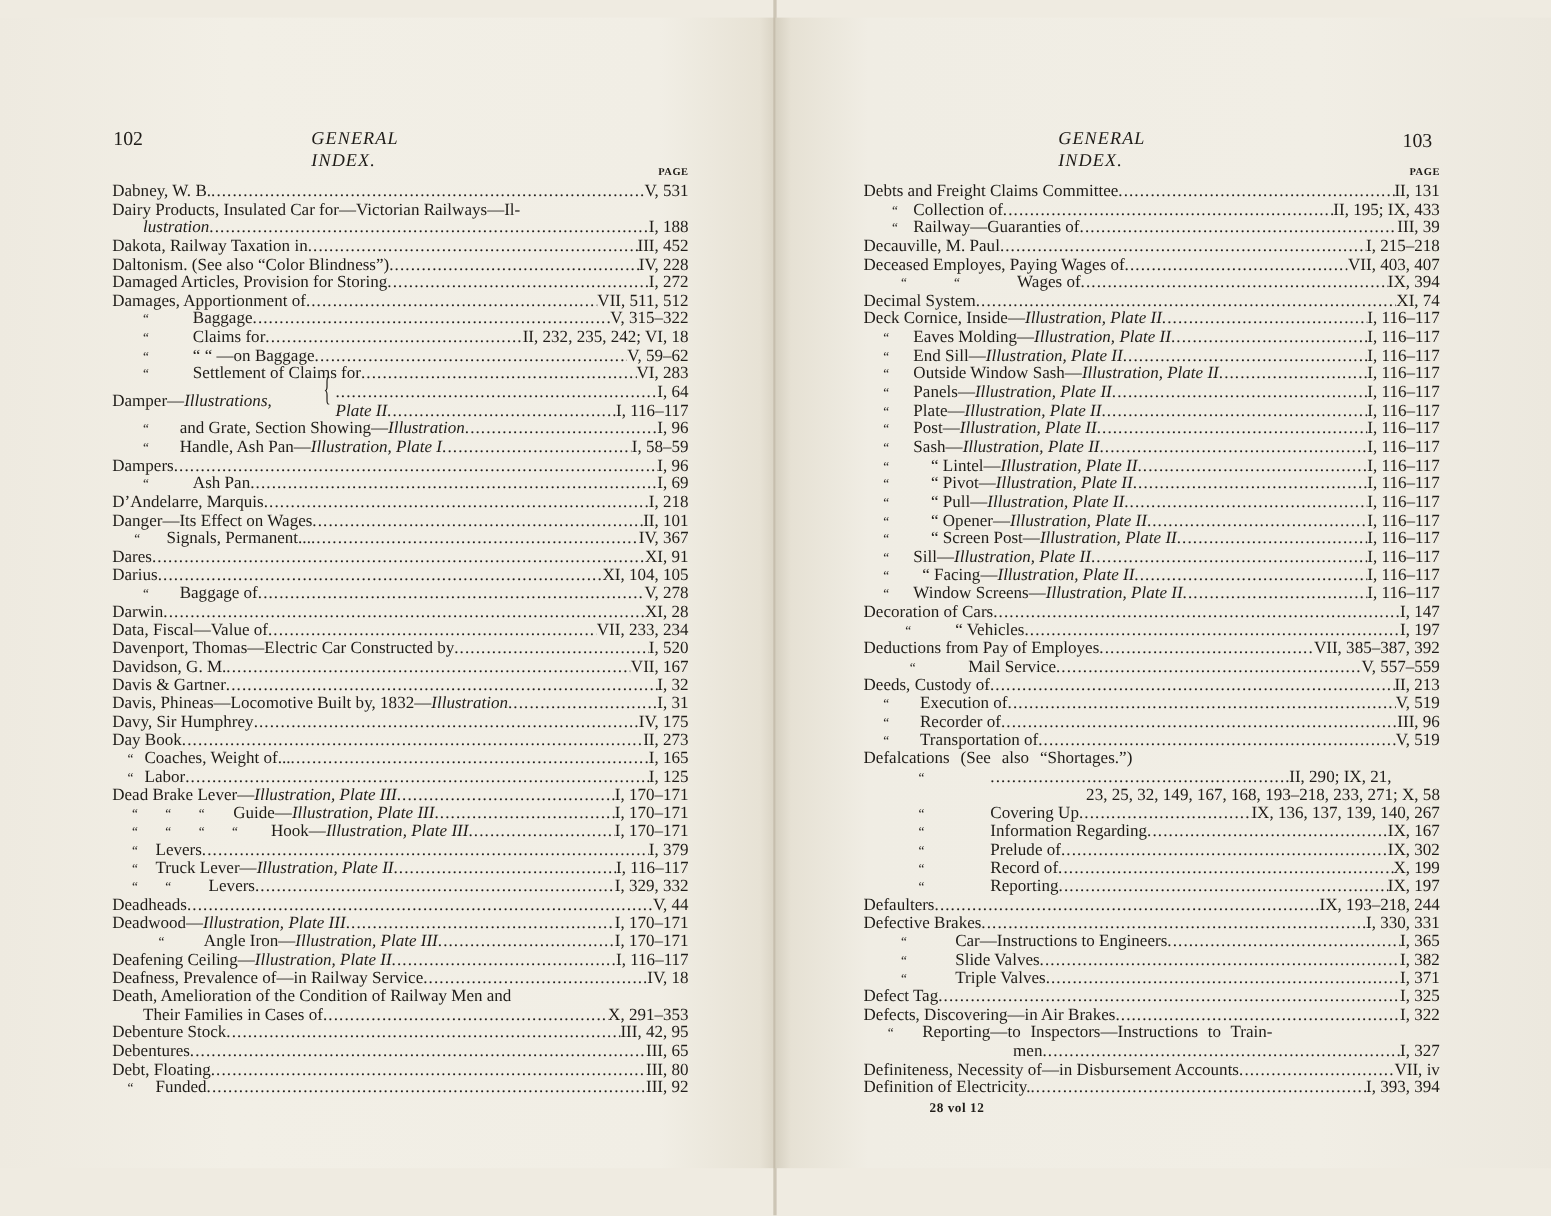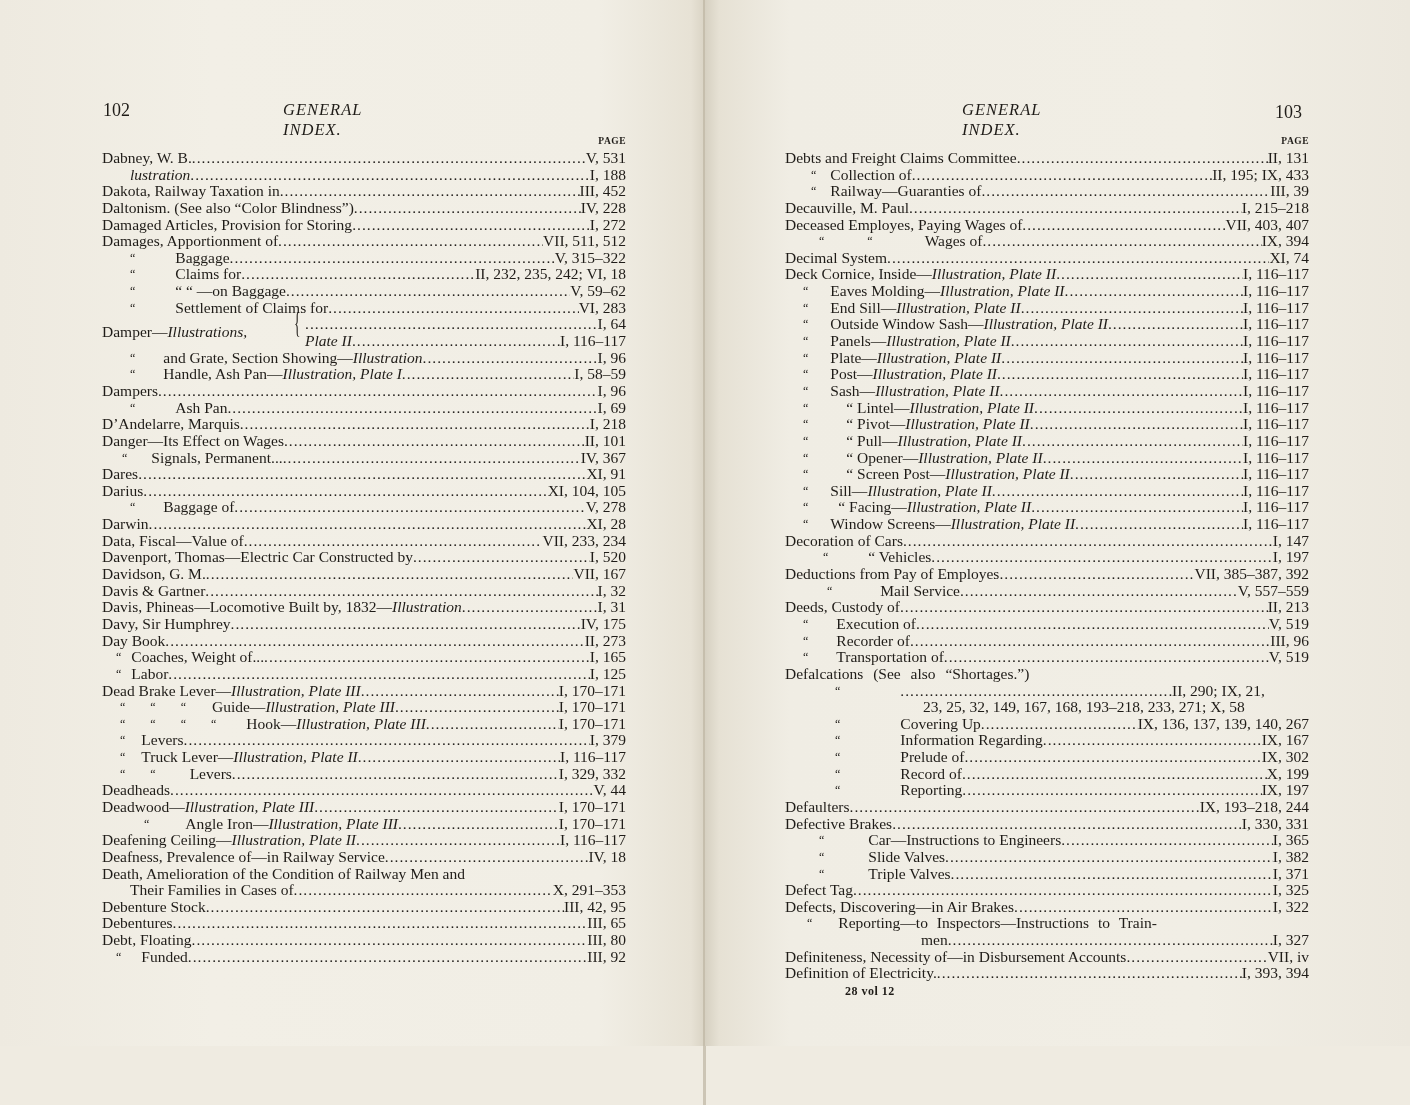--- a/index.html
+++ b/index.html
@@ -10,7 +10,7 @@
     color:#1f1c18;
   }
   .page {
-    position:absolute; top:0; height:1046px;
+    position:absolute; top:16px; height:1046px;
     background:#f1eee5;
   }
   .page.left { left:0; width:705px;

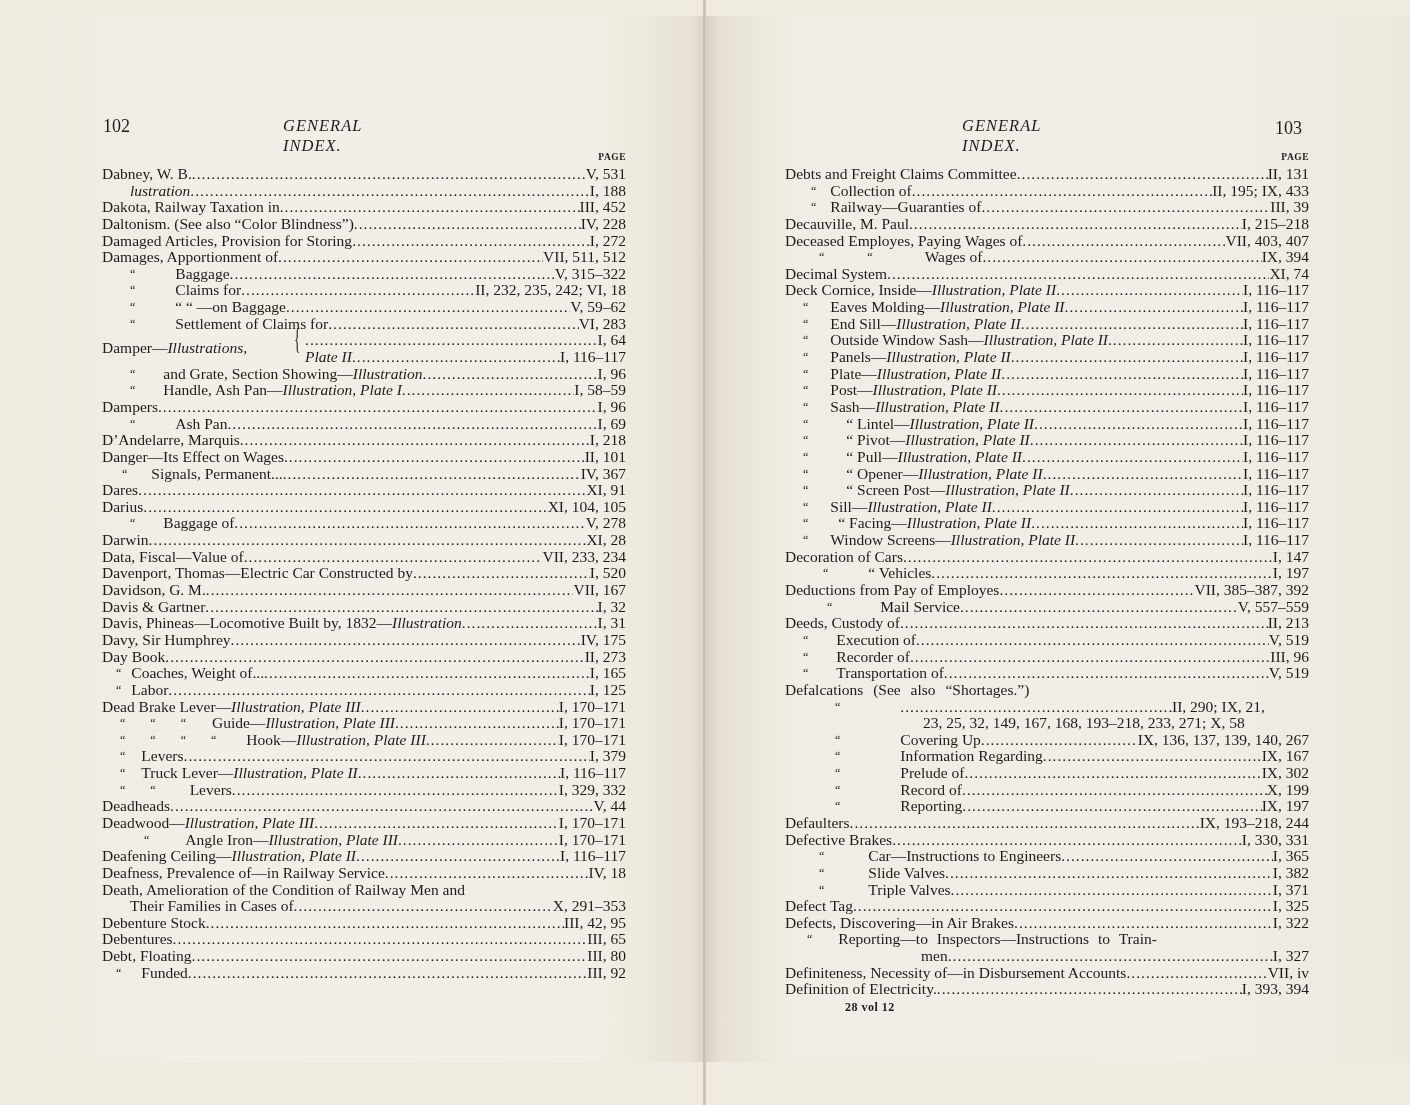--- a/index.html
+++ b/index.html
@@ -66,6 +66,7 @@
         <span class="leader"></span>
         <span class="ref">V, 531</span>
       </div>
+    <div class="cont"><span>Dairy Products, Insulated Car for—Victorian Railways—Il-</span></div>
     <div class="entry ind1">
         <i class="term">lustration</i>
         <span class="leader"></span>

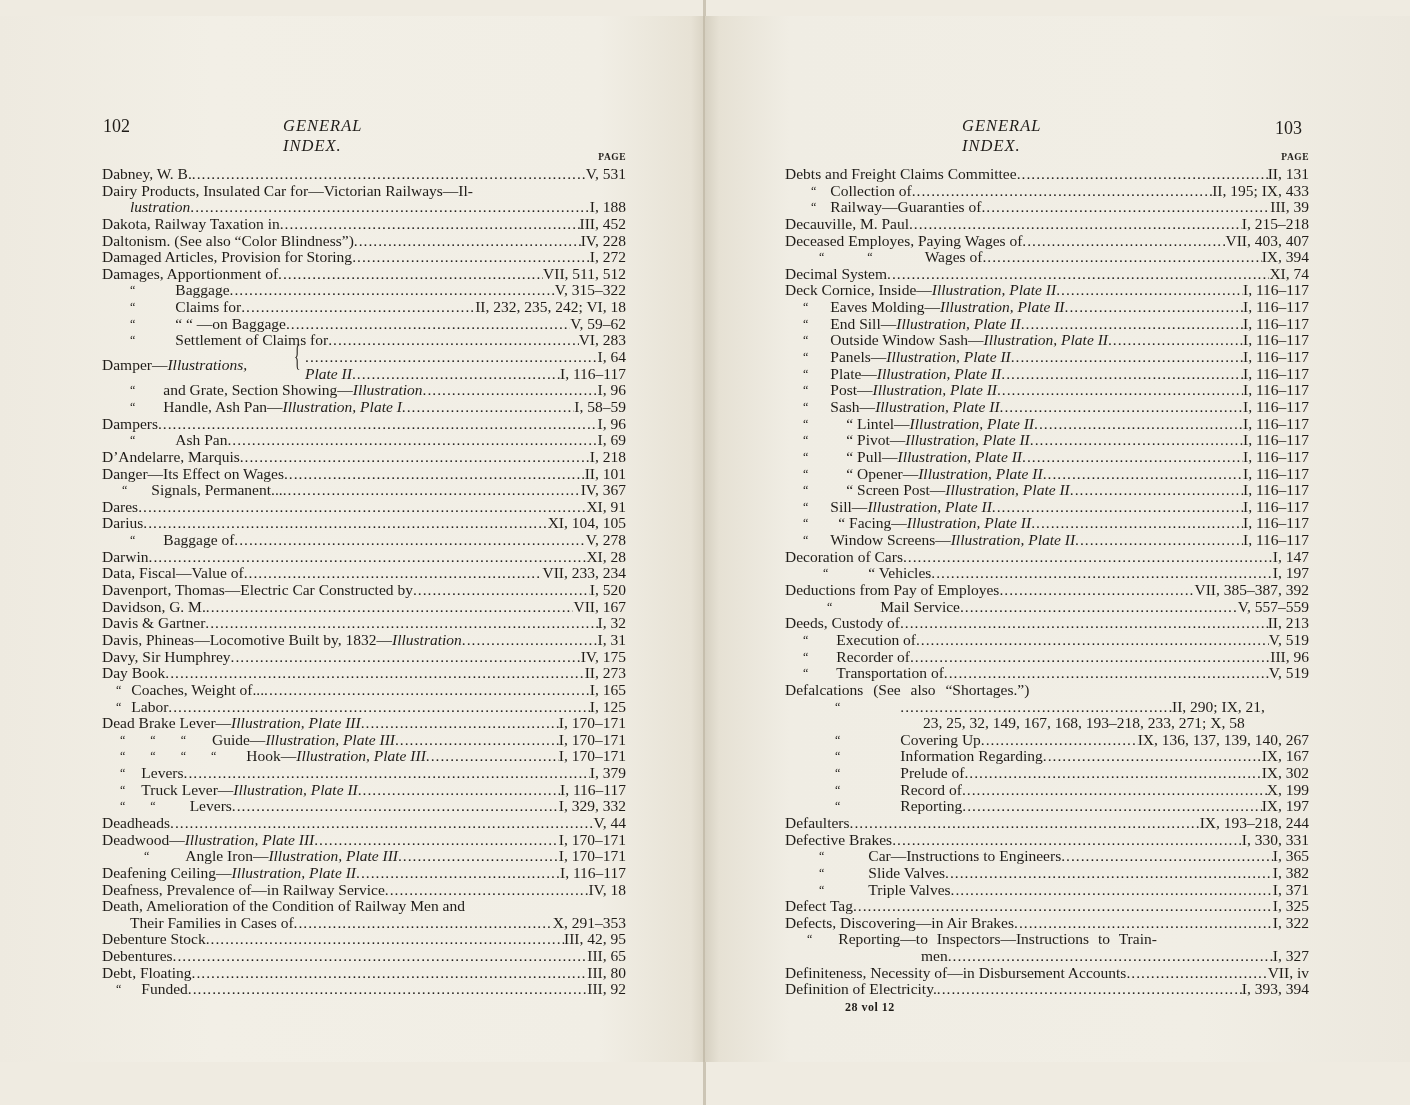--- a/index.html
+++ b/index.html
@@ -484,7 +484,7 @@
         <span class="ref" style="padding-right:44px">II, 290; IX, 21,</span>
       </div>
     <div class="entry" style="padding-left:138px">
-        <span class="term" style="flex:1 1 auto;">23, 25, 32, 149, 167, 168, 193–218, 233, 271; X, 58</span>
+        <span class="term" style="flex:1 1 auto;text-align:right">23, 25, 32, 149, 167, 168, 193–218, 233, 271; X, 58</span>
       </div>
     <div class="entry">
         <span class="term" style="padding-left:50px"><span class="ditto">“</span><span style="padding-left:60px">Covering Up</span></span>

